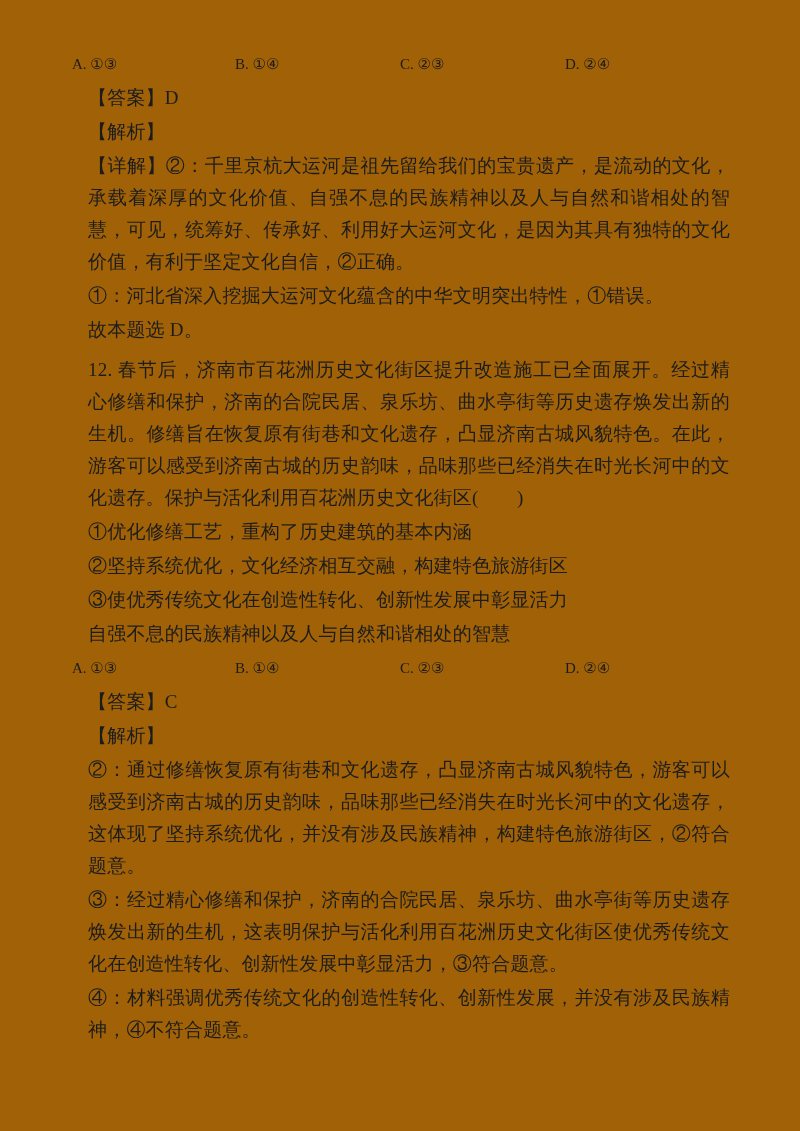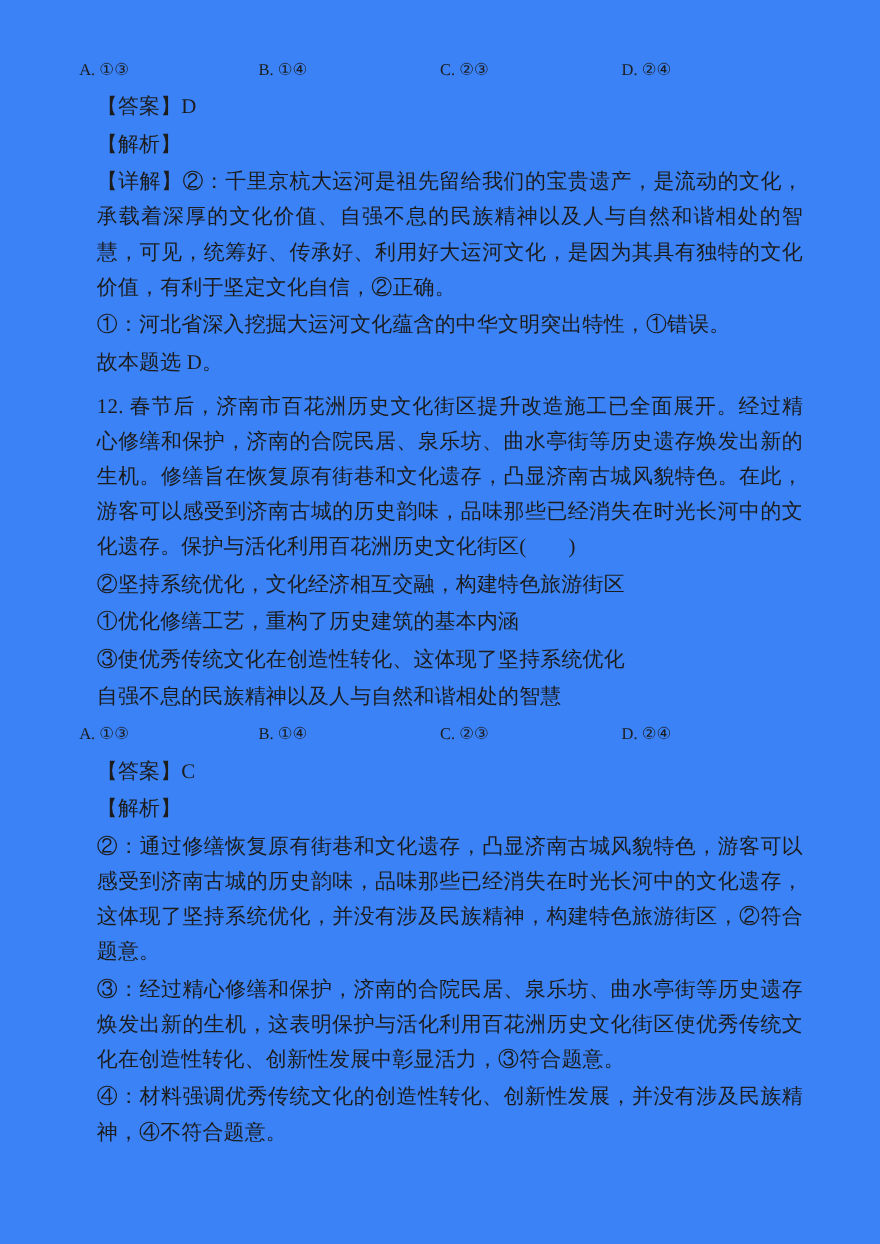--- a/index.html
+++ b/index.html
@@ -19,7 +19,7 @@
     height: 1131px;
     padding: 48px 70px 40px 72px;
     overflow: hidden;
-    background: #3b82f6;
+    background: #a16207;
   }
   p.para, p.line {
     margin: 0 0 2px 16px;

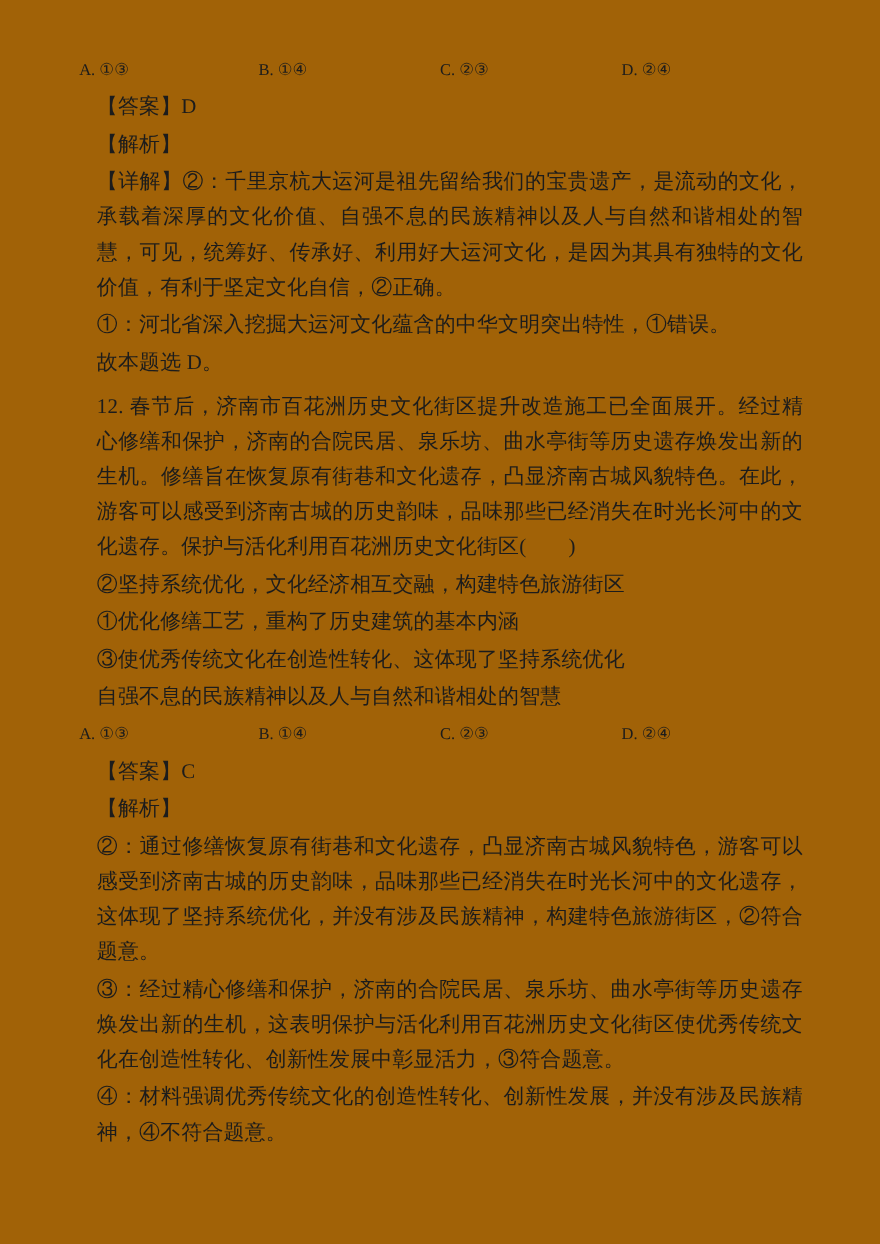--- a/index.html
+++ b/index.html
@@ -79,8 +79,8 @@
 
     <p class="para">12. 春节后，济南市百花洲历史文化街区提升改造施工已全面展开。经过精心修缮和保护，济南的合院民居、泉乐坊、曲水亭街等历史遗存焕发出新的生机。修缮旨在恢复原有街巷和文化遗存，凸显济南古城风貌特色。在此，游客可以感受到济南古城的历史韵味，品味那些已经消失在时光长河中的文化遗存。保护与活化利用百花洲历史文化街区(　　)</p>
 
+    <p class="para statement">①优化修缮工艺，重构了历史建筑的基本内涵</p>
     <p class="para statement">②坚持系统优化，文化经济相互交融，构建特色旅游街区</p>
-    <p class="para statement">①优化修缮工艺，重构了历史建筑的基本内涵</p>
     <p class="para statement">③使优秀传统文化在创造性转化、这体现了坚持系统优化</p>
     <p class="para statement">自强不息的民族精神以及人与自然和谐相处的智慧</p>
 

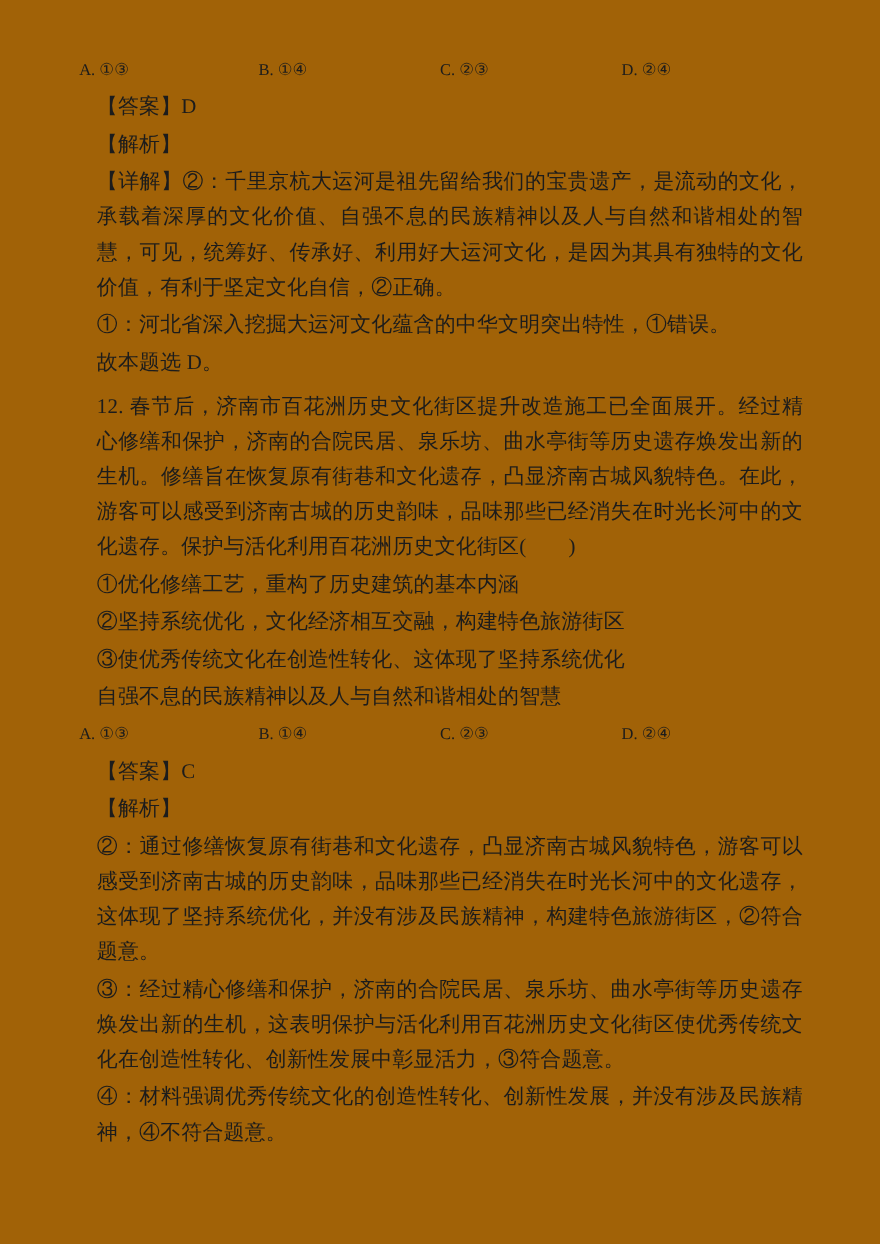--- a/index.html
+++ b/index.html
@@ -81,7 +81,7 @@
 
     <p class="para statement">①优化修缮工艺，重构了历史建筑的基本内涵</p>
     <p class="para statement">②坚持系统优化，文化经济相互交融，构建特色旅游街区</p>
-    <p class="para statement">③使优秀传统文化在创造性转化、这体现了坚持系统优化</p>
+    <p class="para statement">③使优秀传统文化在创造性转化、创新性发展中彰显活力</p>
     <p class="para statement">自强不息的民族精神以及人与自然和谐相处的智慧</p>
 
     <div class="options-row">

